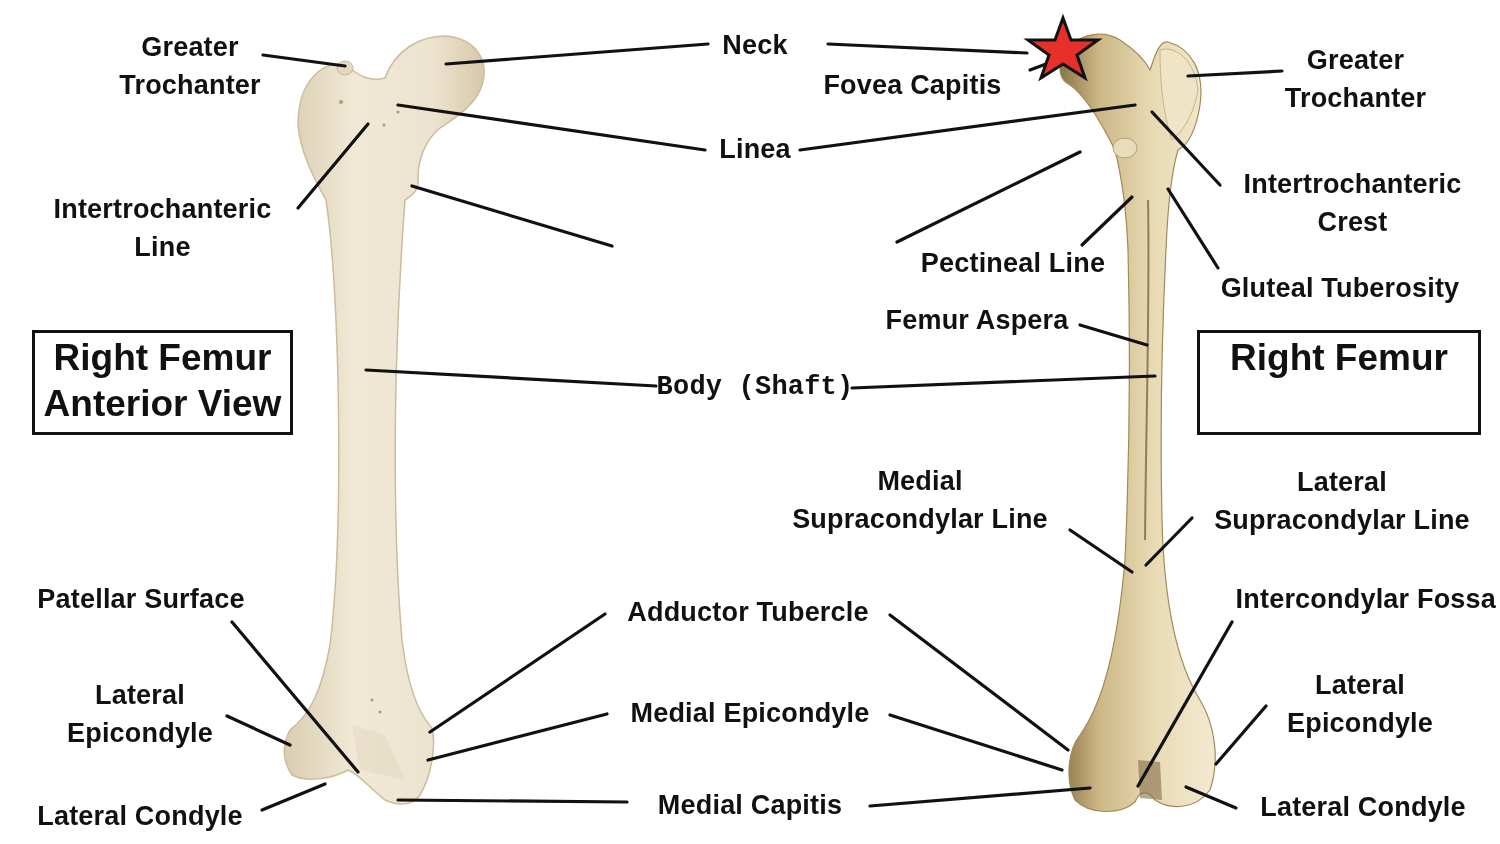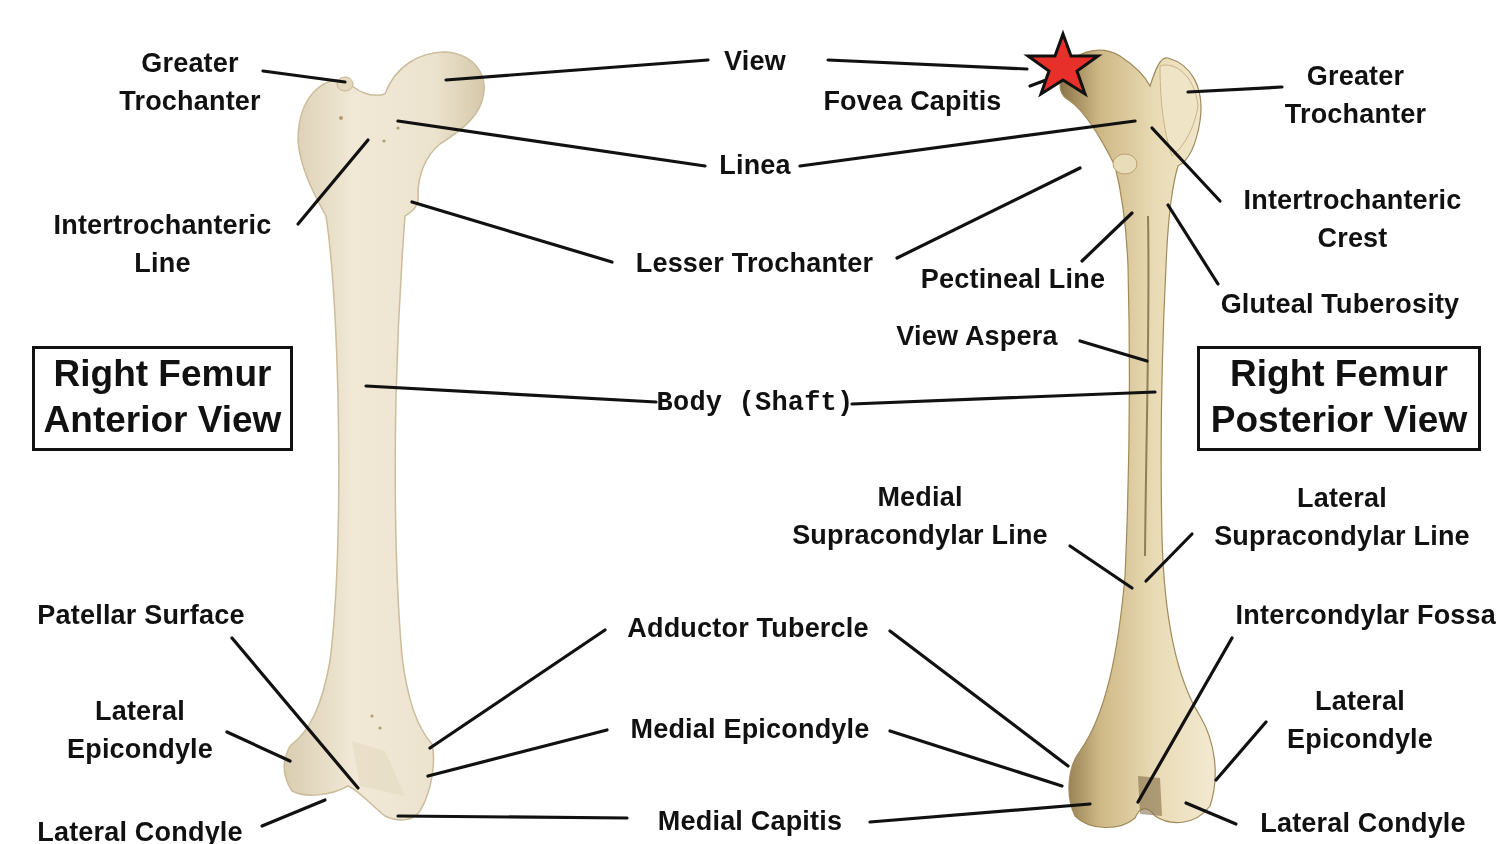--- a/index.html
+++ b/index.html
@@ -5,7 +5,7 @@
   html, body { margin: 0; padding: 0; background: #ffffff; }
   body { width: 1500px; height: 844px; position: relative; overflow: hidden;
          font-family: "Liberation Sans", "DejaVu Sans", sans-serif; }
-  #stage { position: absolute; left: 0; top: 16px; width: 1500px; height: 768px; }
+  #stage { position: absolute; left: 0; top: 0; width: 1500px; height: 768px; }
   svg.art { position: absolute; left: 0; top: 0; }
   .lbl { position: absolute; font-weight: bold; font-size: 27px; color: #111;
          line-height: 38px; text-align: center; white-space: nowrap; letter-spacing: 0.2px; }

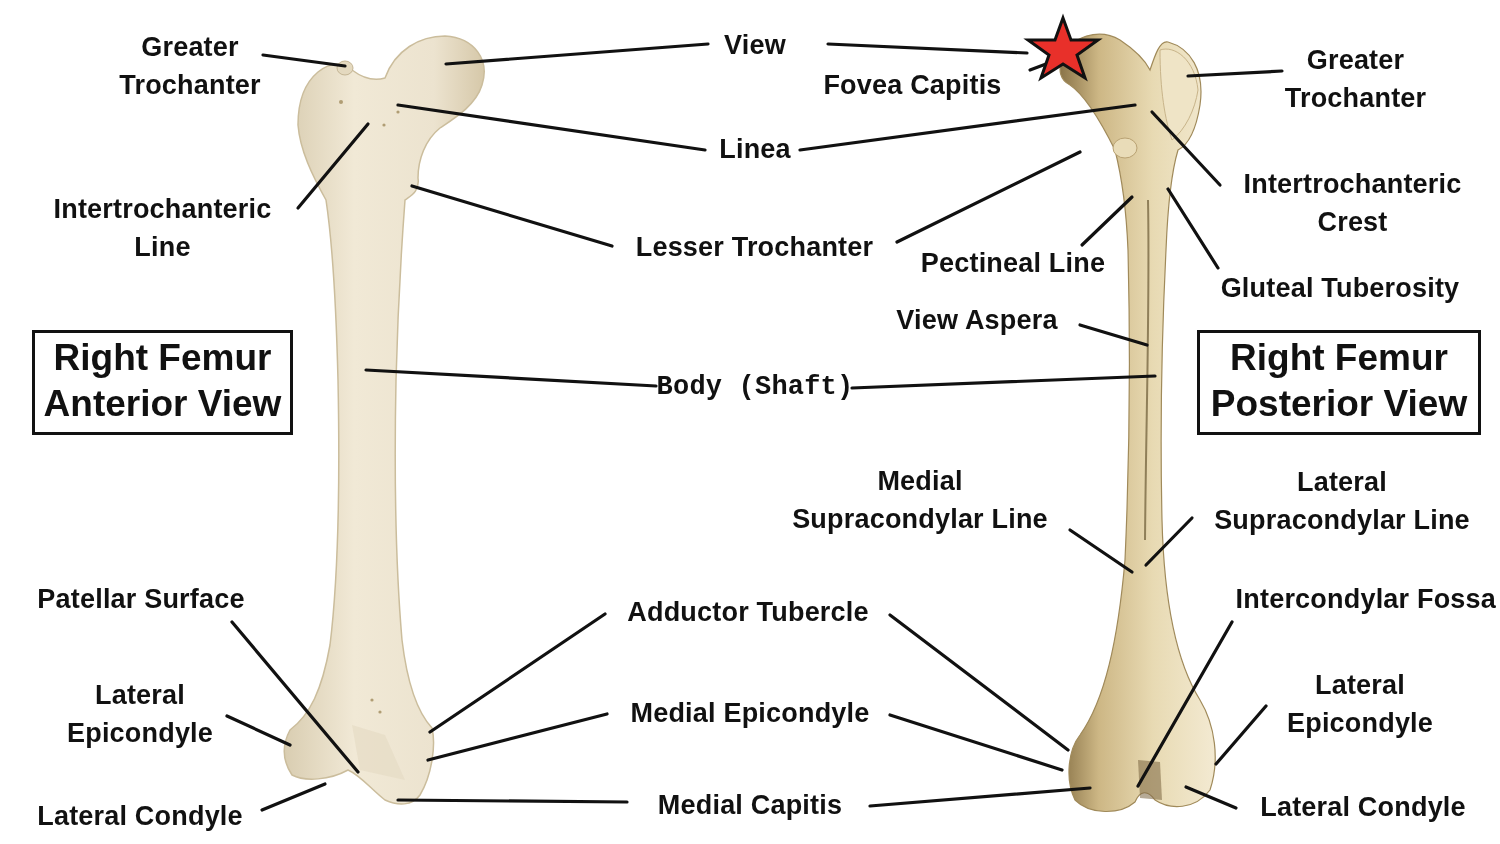--- a/index.html
+++ b/index.html
@@ -130,7 +130,7 @@
   </div>
   <div class="lbl" style="left:15px; top:797px; width:250px;">Lateral Condyle</div>
 
-  <div class="lbl" style="left:705px; top:26px; width:100px;">View</div>
+  <div class="lbl" style="left:705px; top:26px; width:100px;">Neck</div>
   <div class="lbl" style="left:705px; top:130px; width:100px;">Linea</div>
   <div class="lbl" style="left:612px; top:228px; width:285px;">Lesser Trochanter</div>
   <div class="lbl" style="left:655px; top:368px; width:200px;font-family:Liberation Mono, monospace;">Body (Shaft)</div>

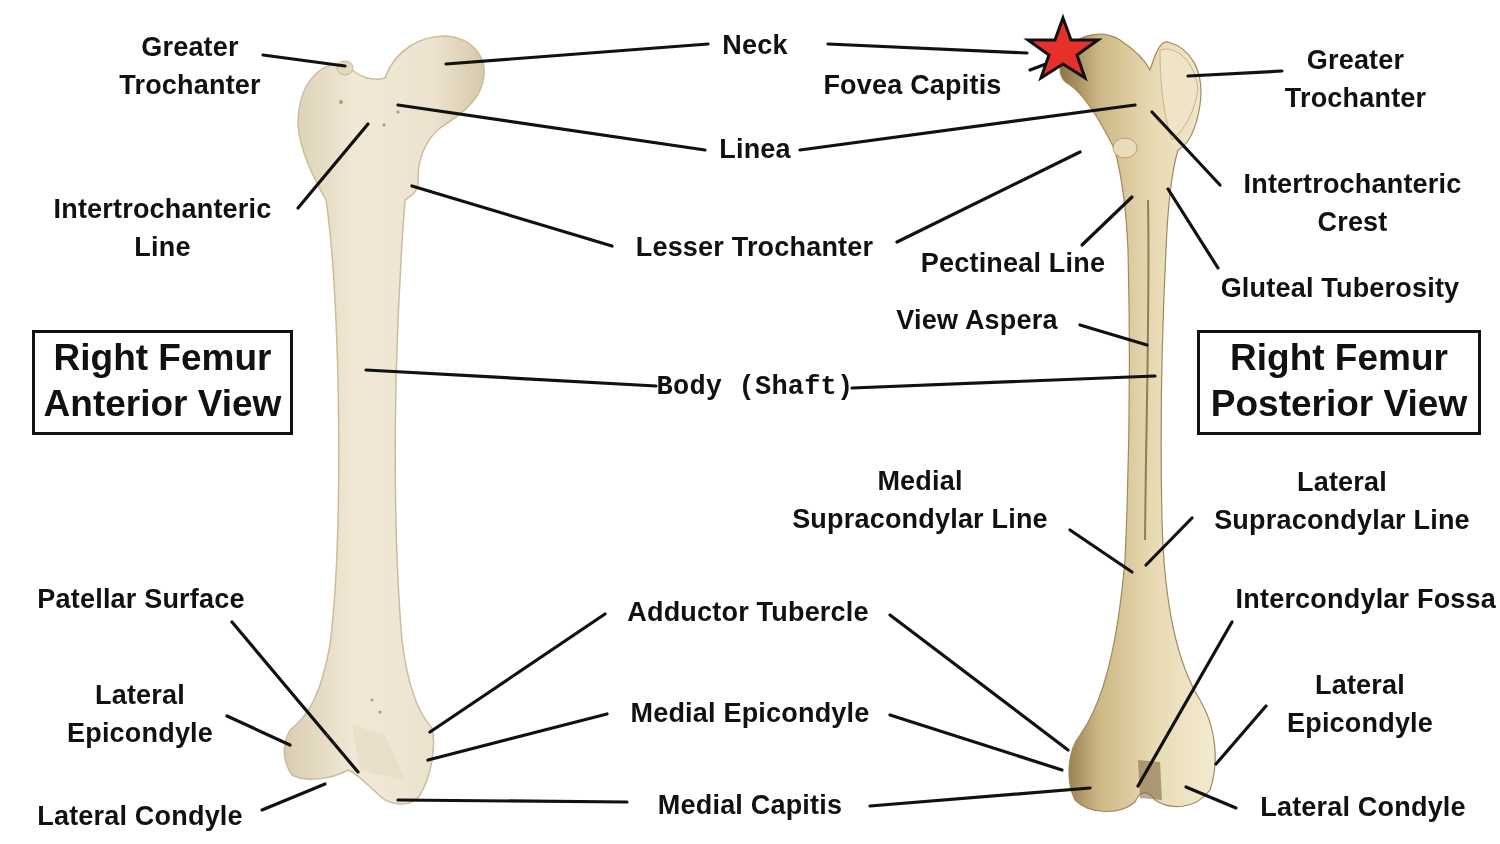--- a/index.html
+++ b/index.html
@@ -132,7 +132,6 @@
 
   <div class="lbl" style="left:705px; top:26px; width:100px;">Neck</div>
   <div class="lbl" style="left:705px; top:130px; width:100px;">Linea</div>
-  <div class="lbl" style="left:612px; top:228px; width:285px;">Lesser Trochanter</div>
   <div class="lbl" style="left:655px; top:368px; width:200px;font-family:Liberation Mono, monospace;">Body (Shaft)</div>
   <div class="lbl" style="left:606px; top:694px; width:288px;">Medial Epicondyle</div>
   <div class="lbl" style="left:604px; top:593px; width:288px;">Adductor Tubercle</div>

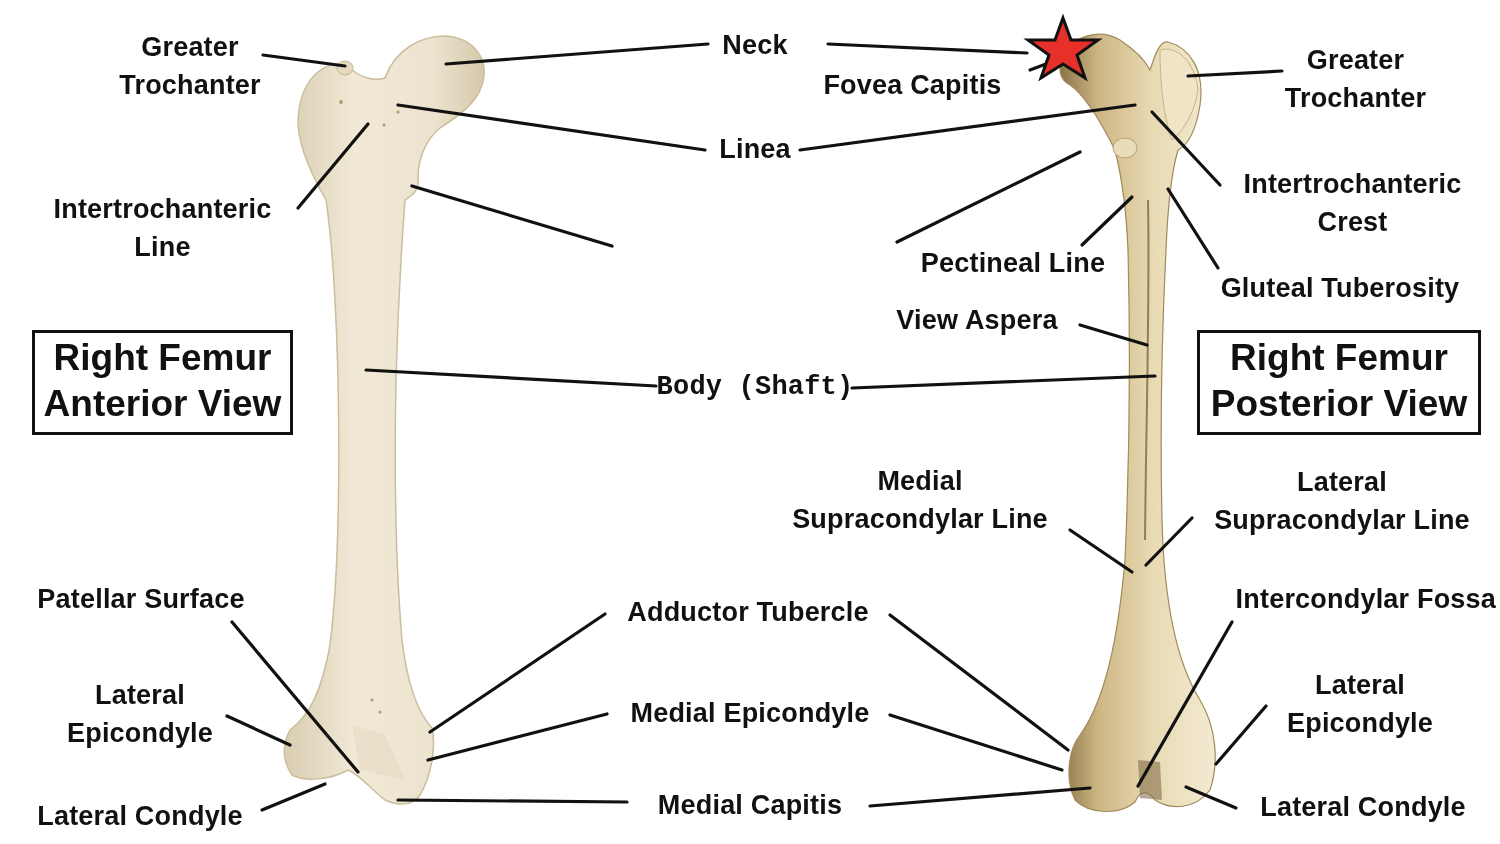--- a/index.html
+++ b/index.html
@@ -148,7 +148,7 @@
   </div>
   <div class="lbl" style="left:903px; top:244px; width:220px;">Pectineal Line</div>
   <div class="lbl" style="left:1200px; top:269px; width:280px;">Gluteal Tuberosity</div>
-  <div class="lbl" style="left:872px; top:301px; width:210px;">View Aspera</div>
+  <div class="lbl" style="left:872px; top:301px; width:210px;">Femur Aspera</div>
   <div class="title-box" style="left:1197px; top:330px; width:284px; height:105px;">
     <span>Right Femur</span>
     <span>Posterior View</span>

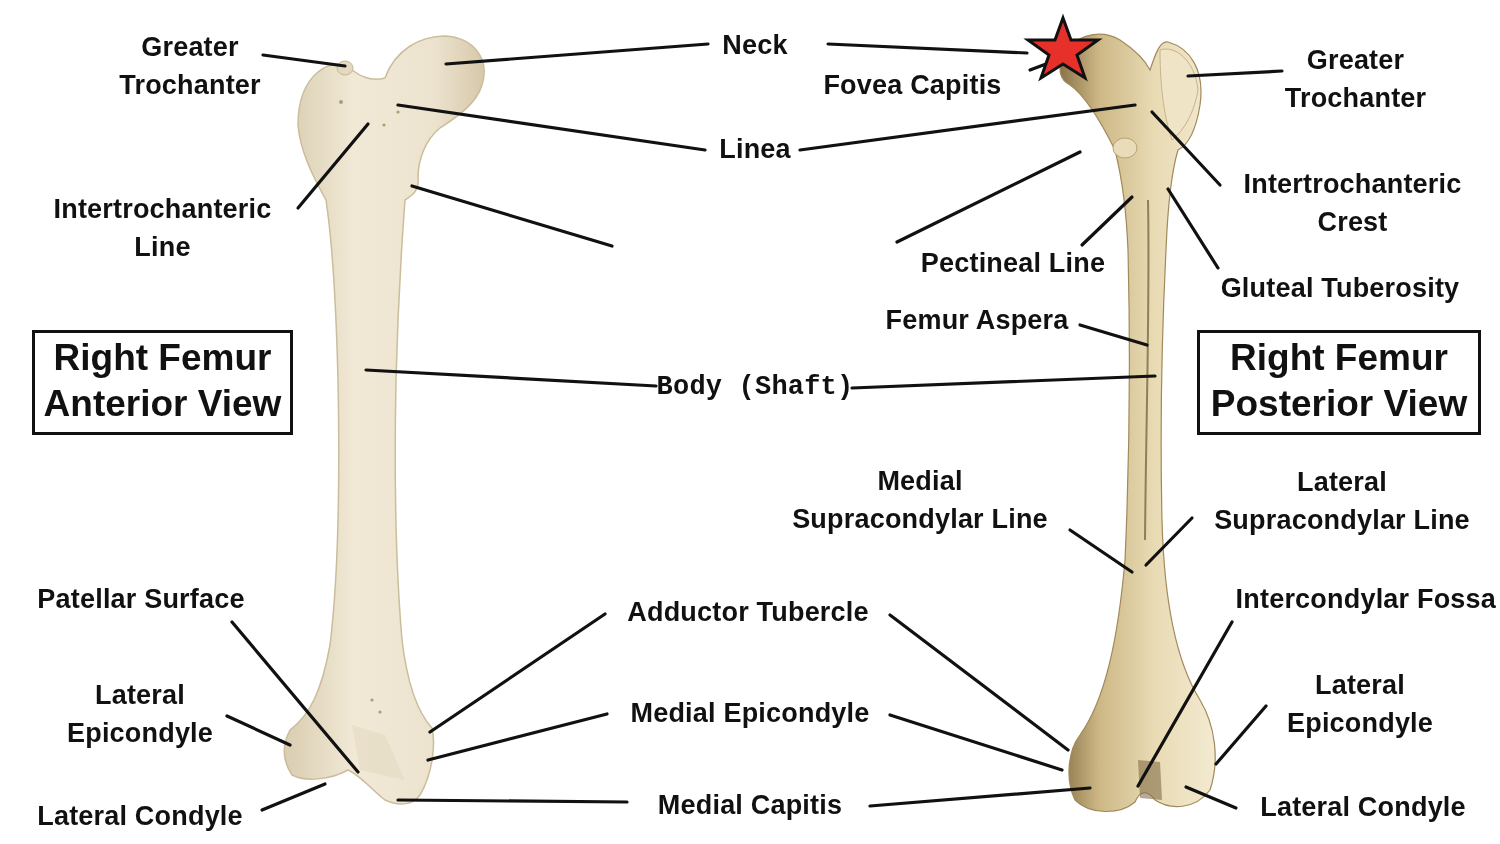--- a/index.html
+++ b/index.html
@@ -151,7 +151,6 @@
   <div class="lbl" style="left:872px; top:301px; width:210px;">Femur Aspera</div>
   <div class="title-box" style="left:1197px; top:330px; width:284px; height:105px;">
     <span>Right Femur</span>
-    <span>Posterior View</span>
   </div>
   <div class="lbl" style="left:770px; top:462px; width:300px;">
     <span>Medial</span>

